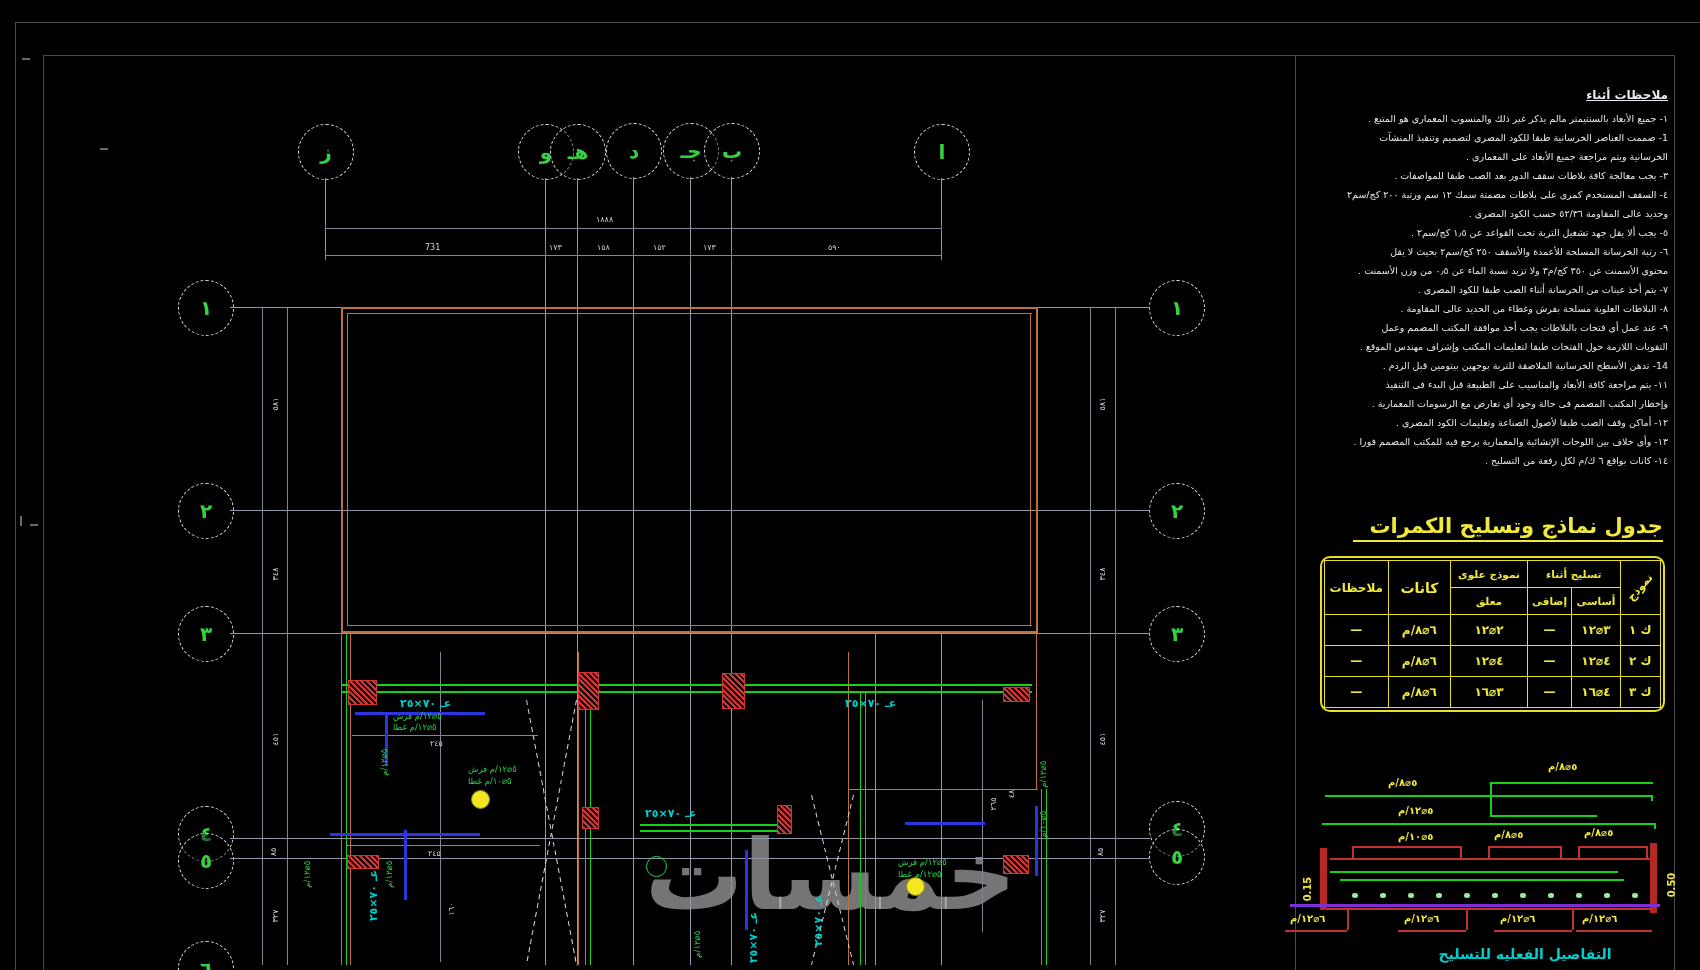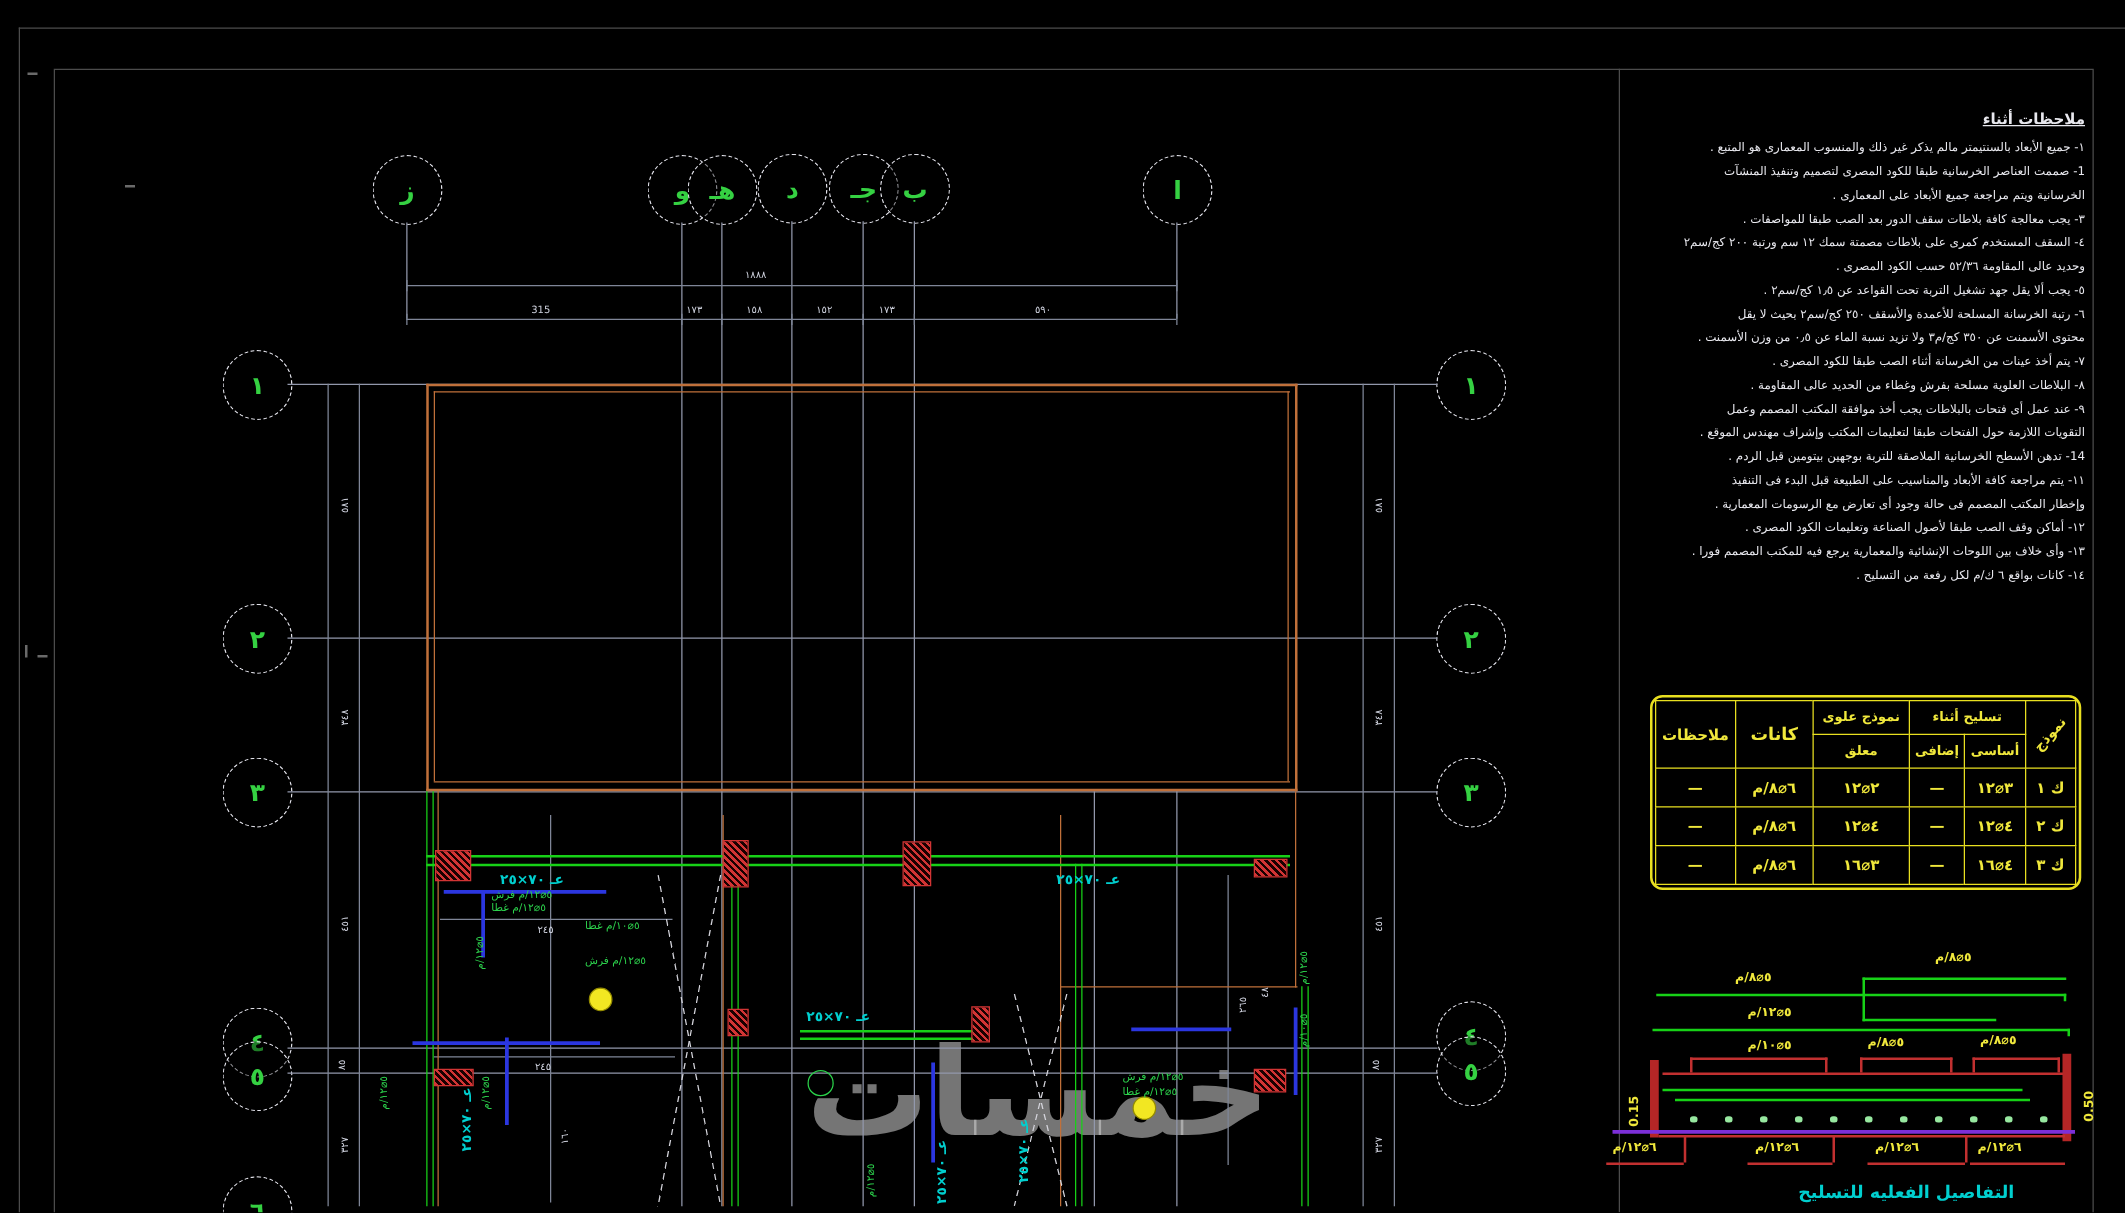--- a/index.html
+++ b/index.html
@@ -253,7 +253,7 @@
     <div class="tx gt" style="left: 1030px; top: 820px; transform: rotate(-90deg);">٥⌀١٠/م</div>
     <div class="tx gt" style="left: 684px; top: 940px; transform: rotate(-90deg);">٥⌀١٢/م</div>
     <div class="tx wd" style="left: 596px; top: 216px;">١٨٨٨</div>
-    <div class="tx wd" style="left: 425px; top: 244px;">315</div>
+    <div class="tx wd" style="left: 425px; top: 244px;">731</div>
     <div class="tx wd" style="left: 549px; top: 244px;">١٧٣</div>
     <div class="tx wd" style="left: 597px; top: 244px;">١٥٨</div>
     <div class="tx wd" style="left: 653px; top: 244px;">١٥٢</div>

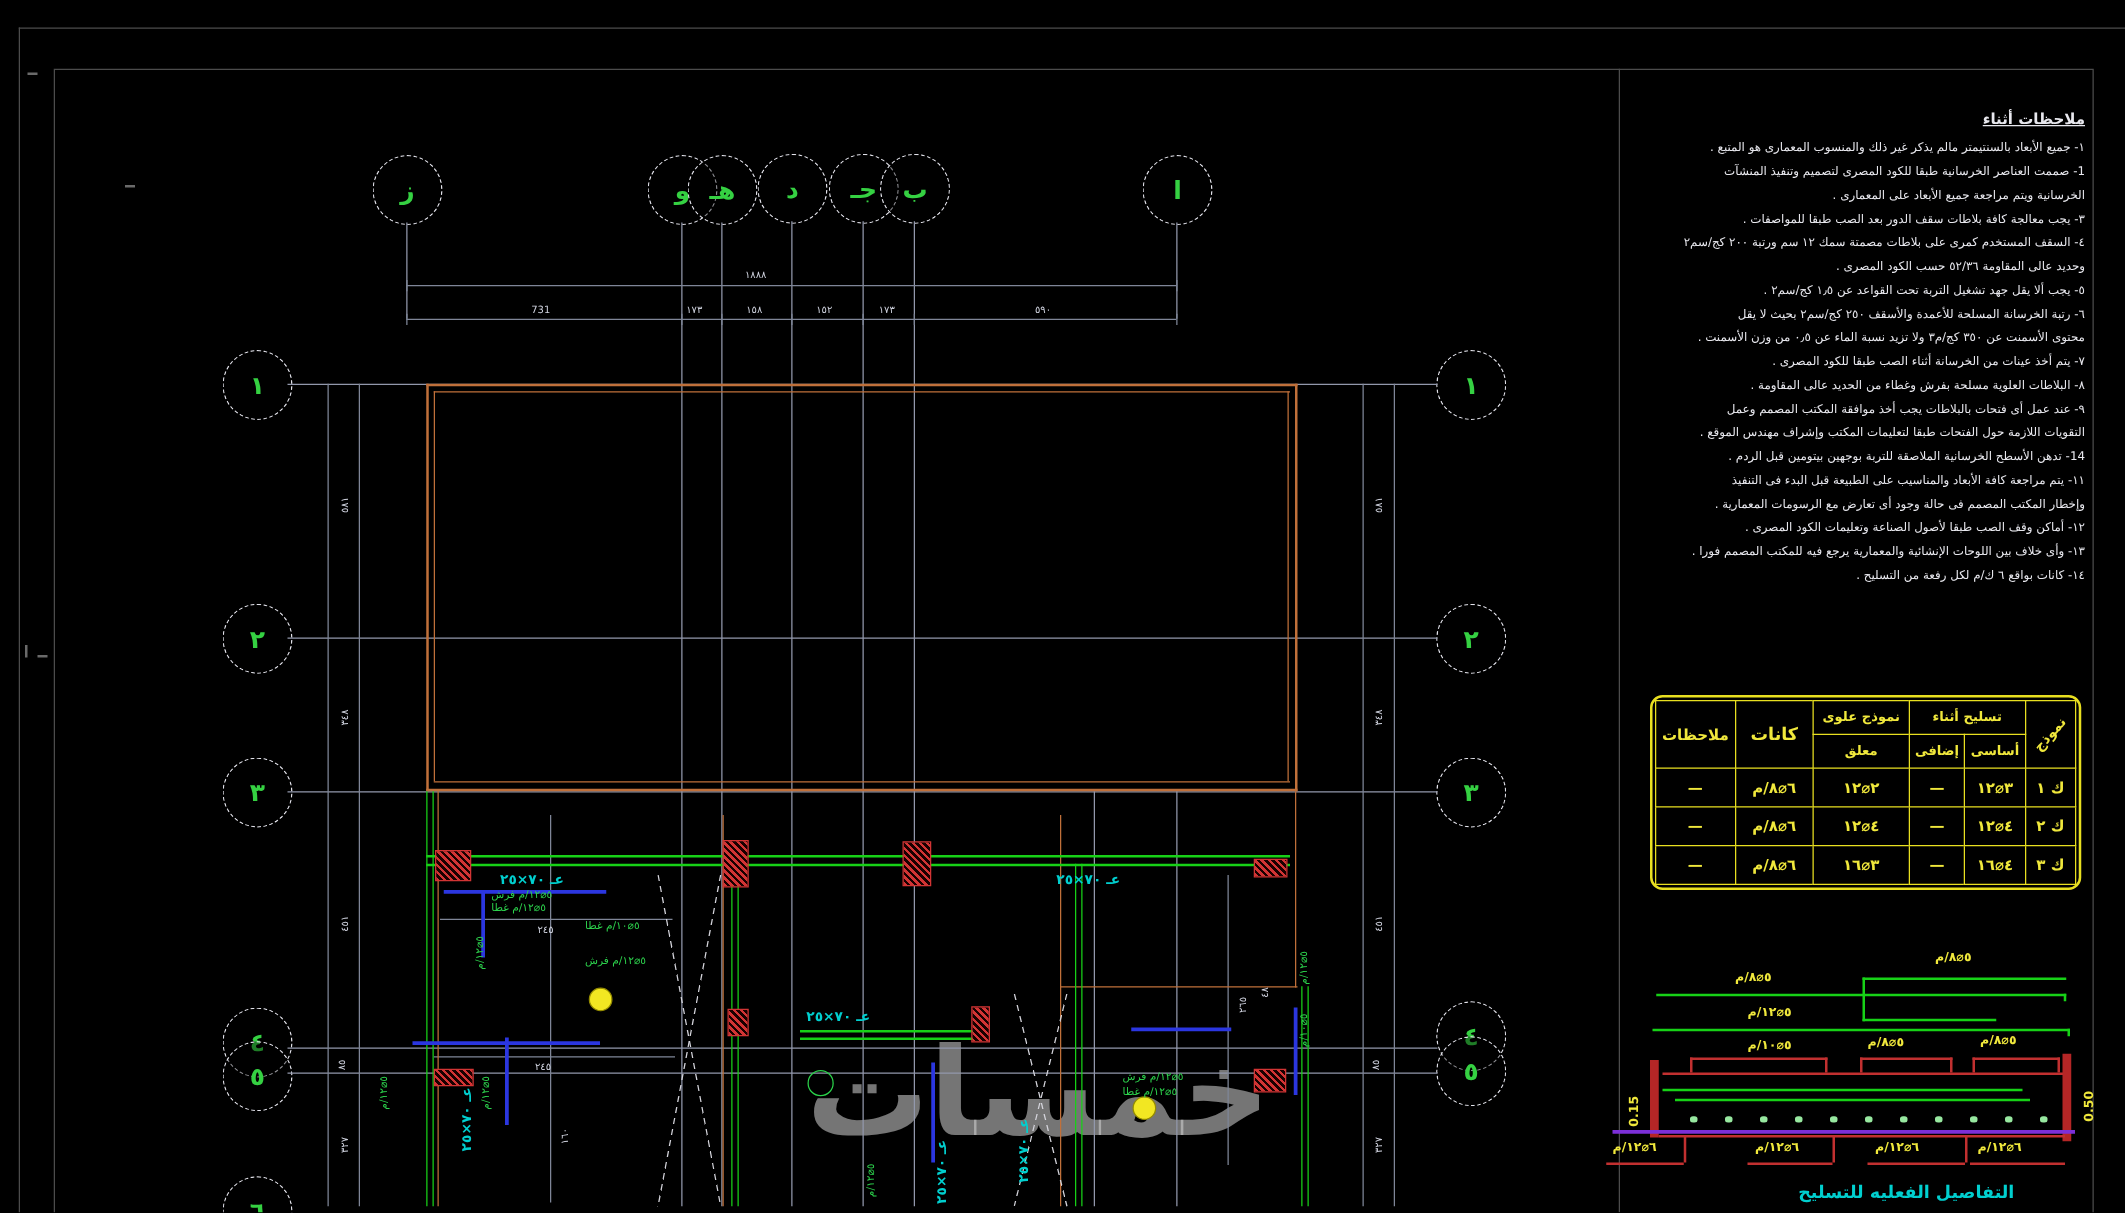--- a/index.html
+++ b/index.html
@@ -80,6 +80,7 @@
       </div>
   </div>
 
+  <div id="tbl-title">جدول نماذج وتسليح الكمرات</div>
   <div id="tblwrap">
     <table id="beamtbl">
       <colgroup>

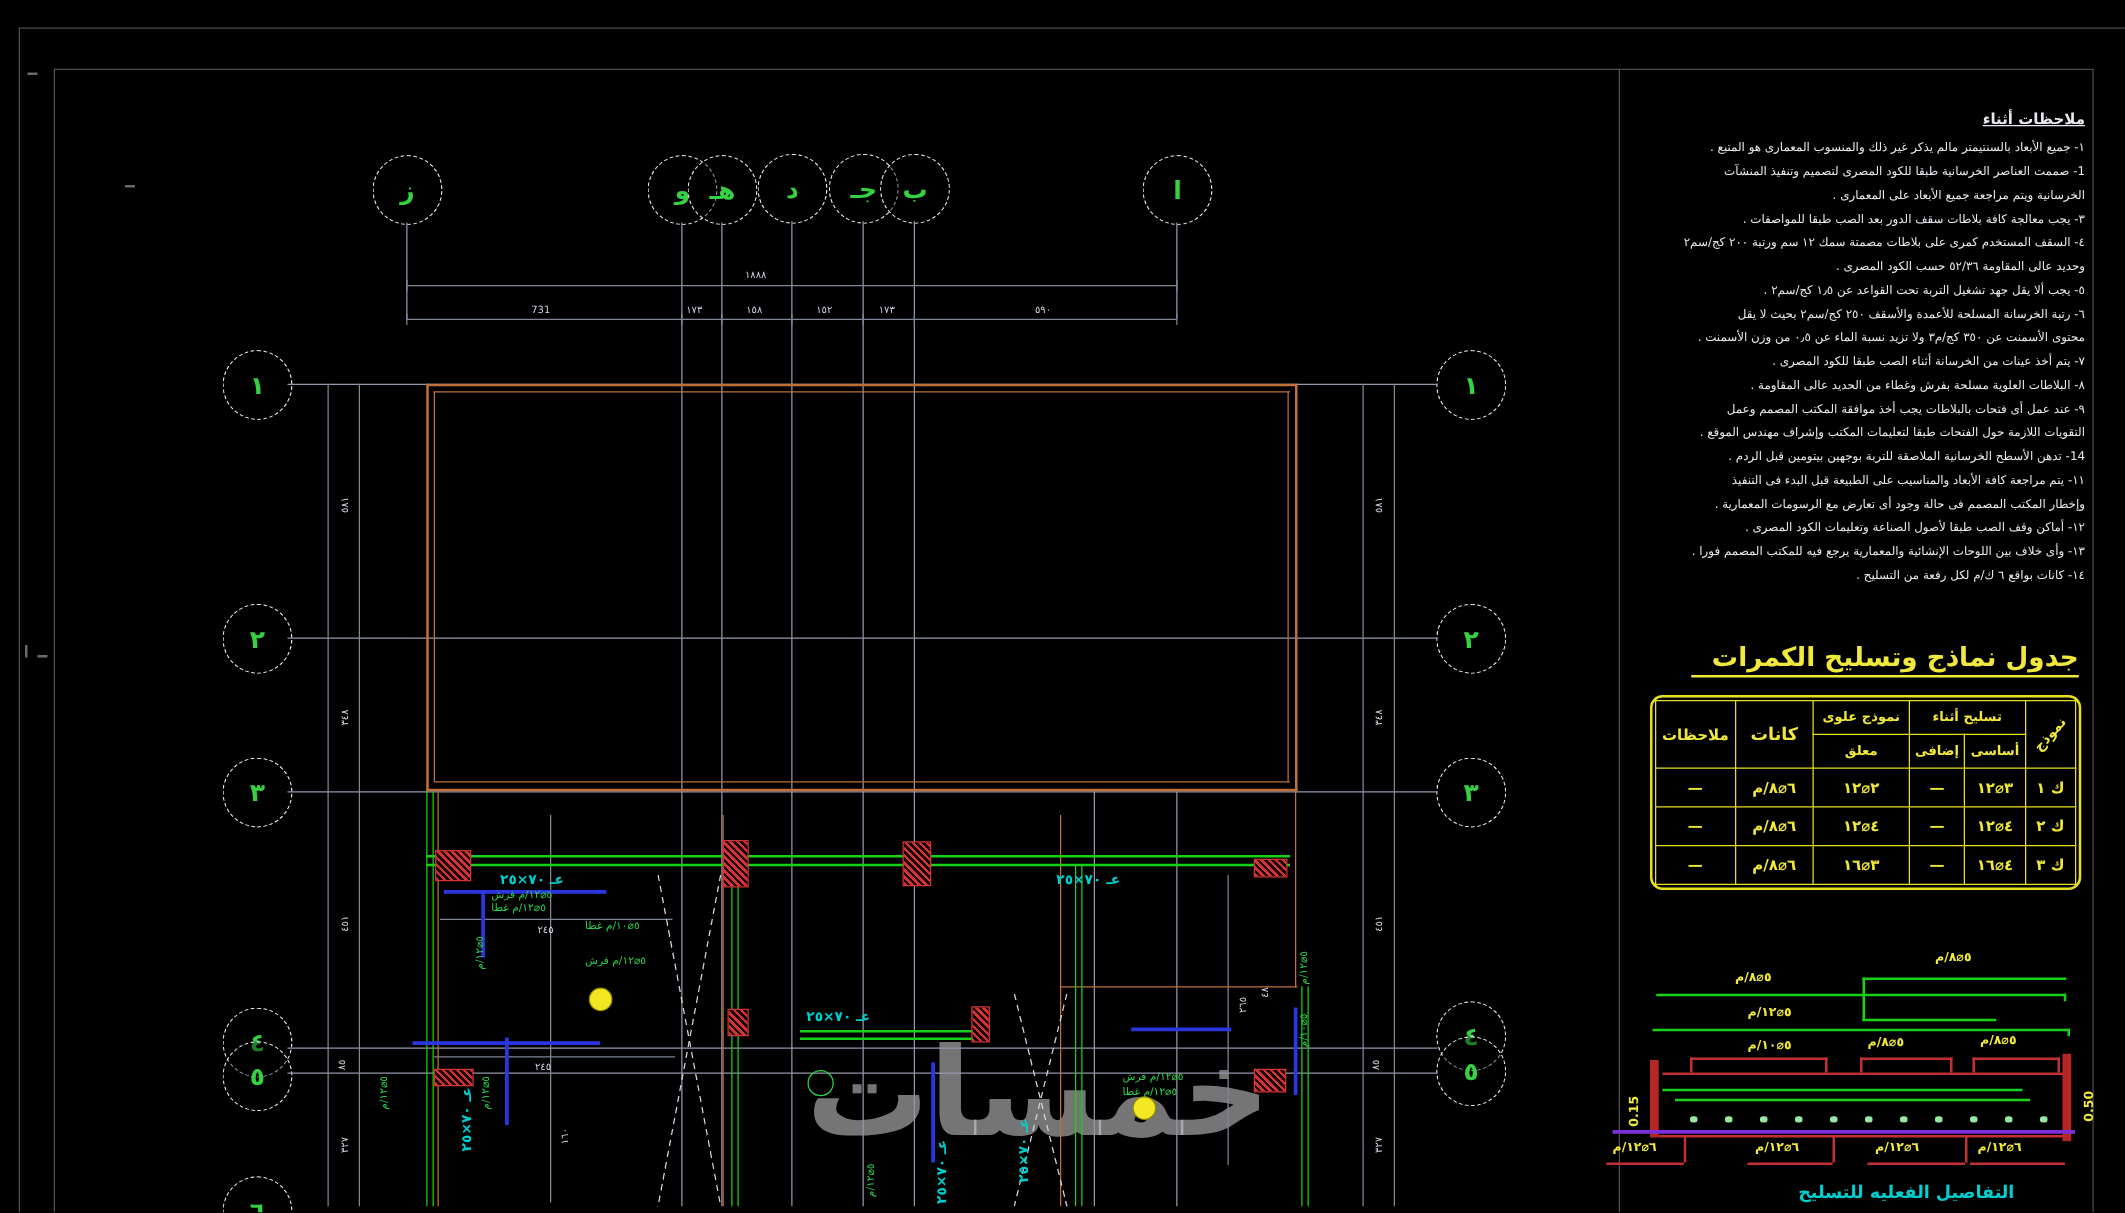--- a/index.html
+++ b/index.html
@@ -244,7 +244,7 @@
     <div class="tx gt" style="left: 393px; top: 712px;">٥⌀١٢/م فرش</div>
     <div class="tx gt" style="left: 393px; top: 723px;">٥⌀١٢/م غطا</div>
     <div class="tx gt" style="left: 468px; top: 765px;">٥⌀١٢/م فرش</div>
-    <div class="tx gt" style="left: 468px; top: 737px; text-align: center;">٥⌀١٠/م غطا</div>
+    <div class="tx gt" style="left: 468px; top: 777px; text-align: center;">٥⌀١٠/م غطا</div>
     <div class="tx gt" style="left: 371px; top: 758px; transform: rotate(-90deg);">٥⌀١٢/م</div>
     <div class="tx gt" style="left: 376px; top: 870px; transform: rotate(-90deg);">٥⌀١٢/م</div>
     <div class="tx gt" style="left: 294px; top: 870px; transform: rotate(-90deg);">٥⌀١٢/م</div>

